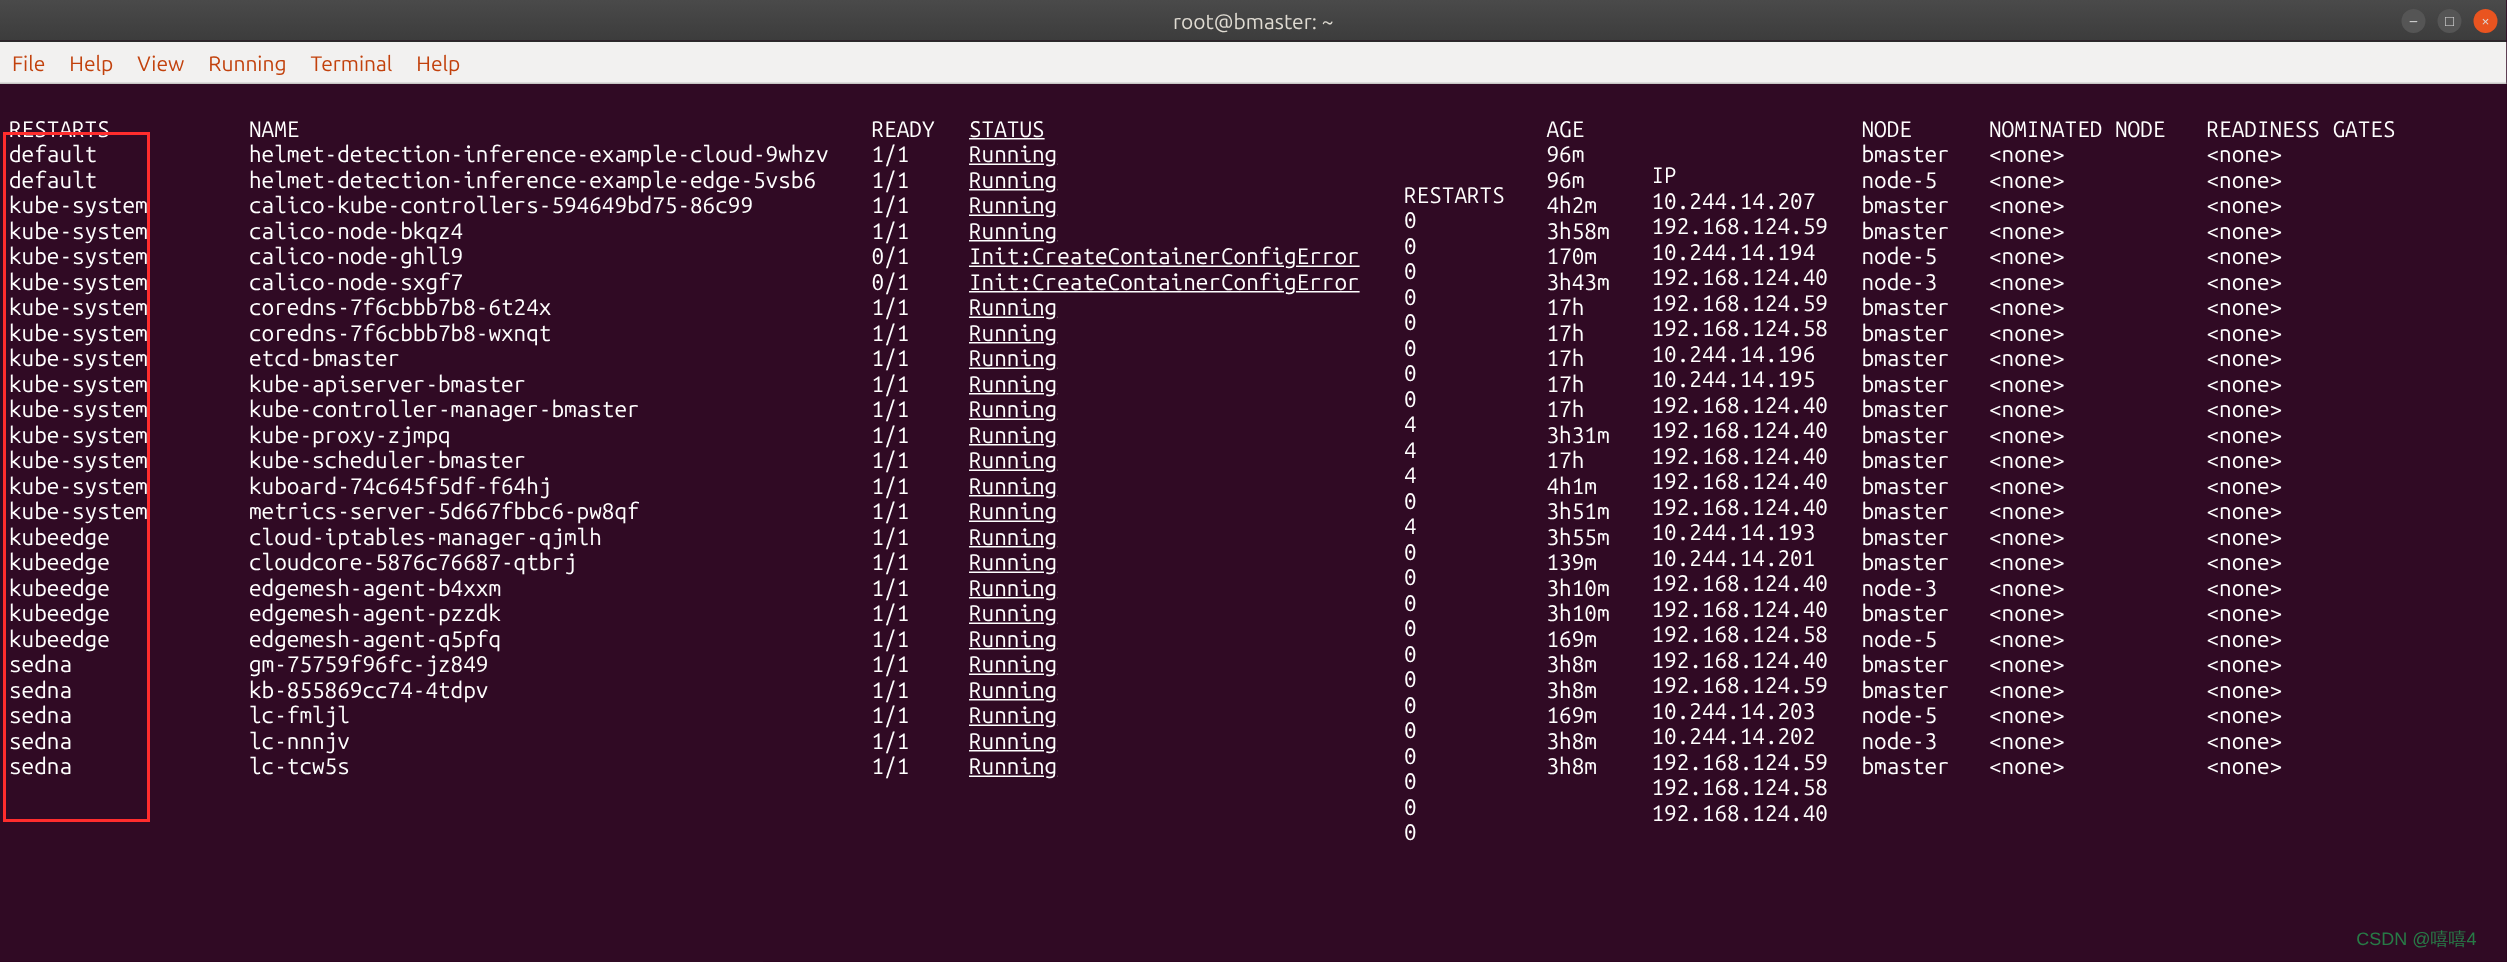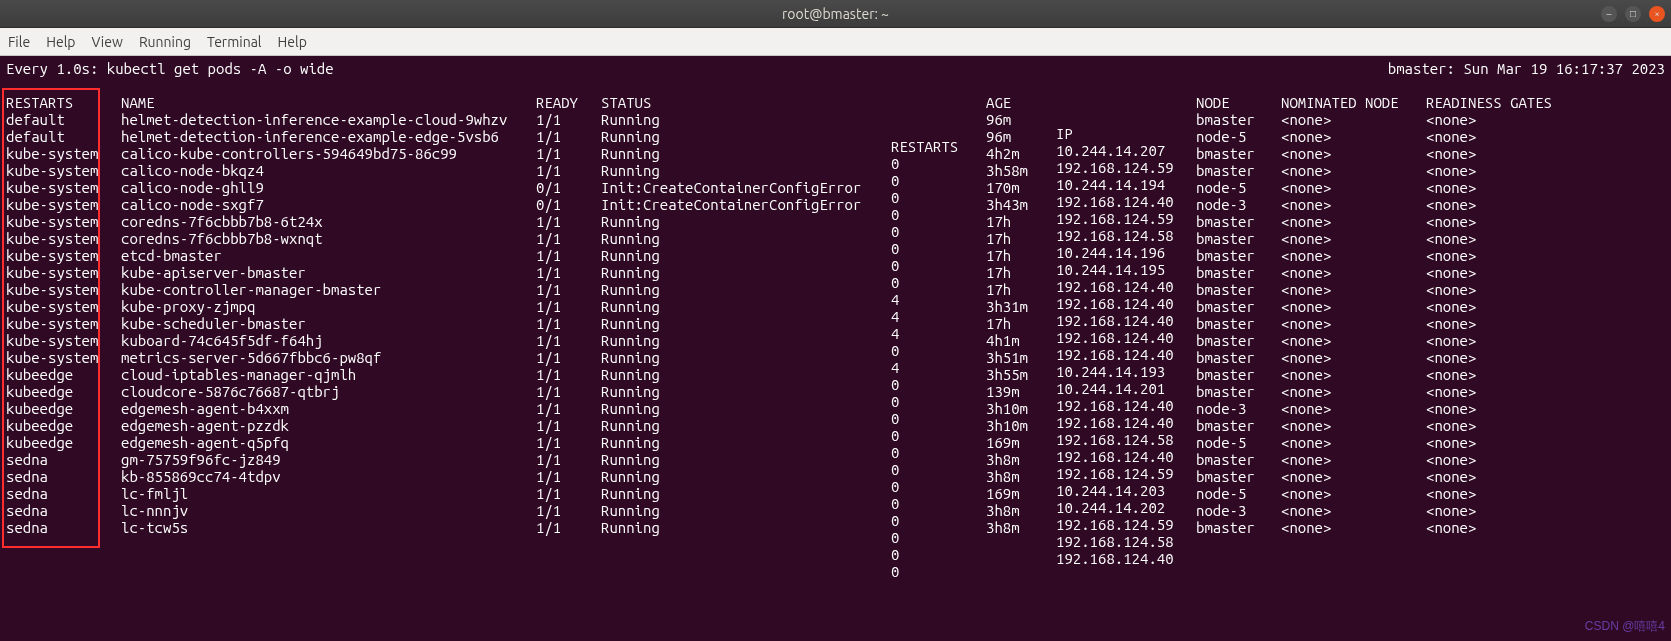--- a/index.html
+++ b/index.html
@@ -31,7 +31,7 @@
 .menubar {
   height: 28px;
   background: #f2f1f0;
-  color: #404040;
+  color: #c2410c;
   display: flex;
   align-items: center;
   padding: 0 8px;

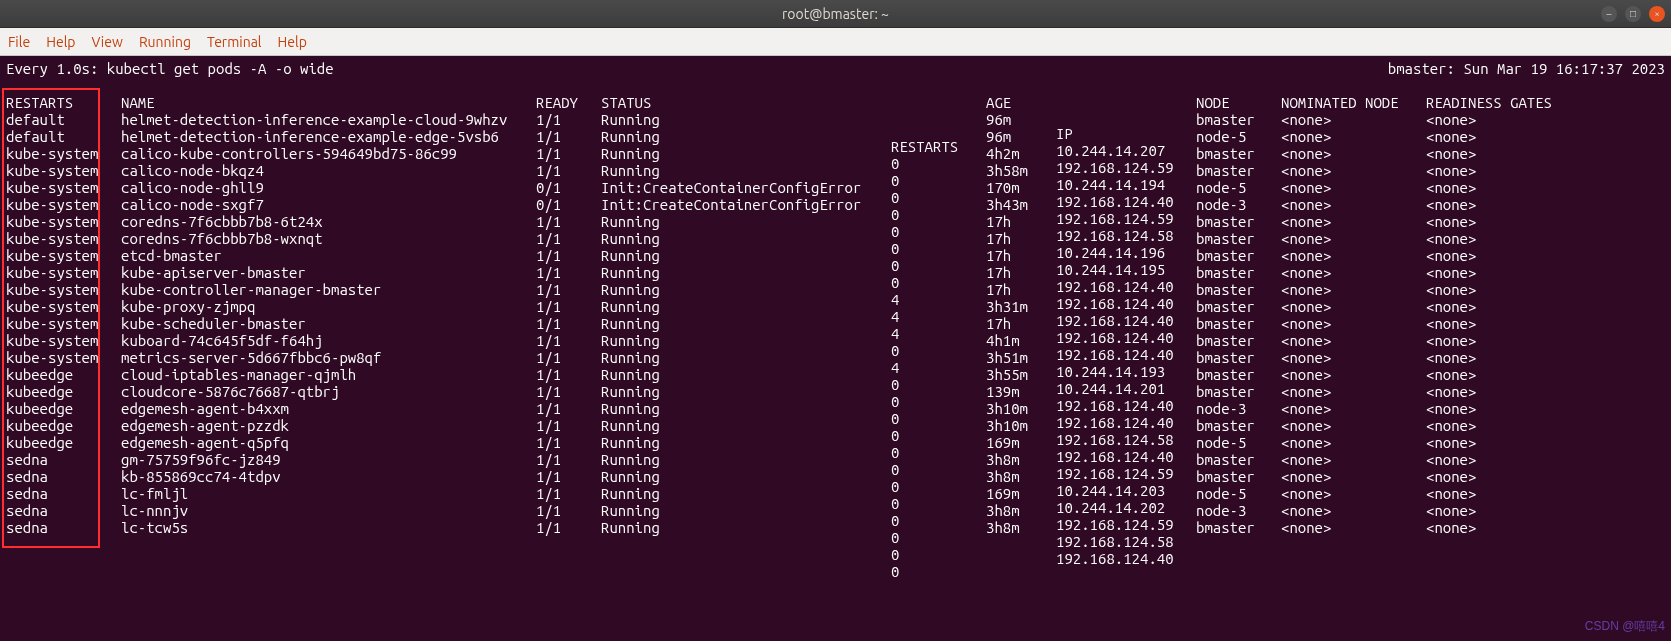--- a/index.html
+++ b/index.html
@@ -100,10 +100,6 @@
 </div>
 
 <div class="term">
-  <div class="line">
-    <span class="watch-left">Every 1.0s: kubectl get pods -A -o wide</span>
-    <span class="watch-right">bmaster: Sun Mar 19 16:17:37 2023</span>
-  </div>
   <div class="line">&nbsp;</div>
   <div class="header-row">
     <span class="col-ns">RESTARTS</span>

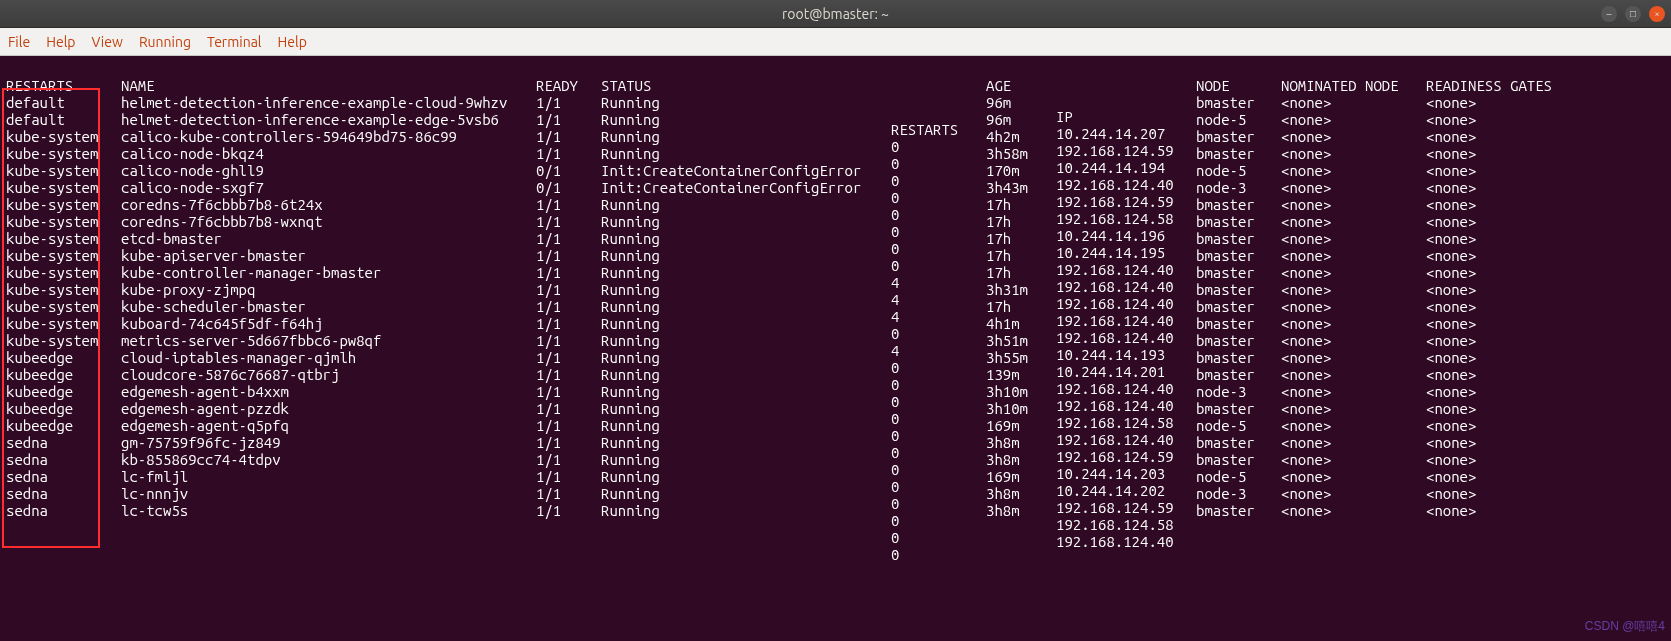--- a/index.html
+++ b/index.html
@@ -51,7 +51,7 @@
 .header-row { display: flex; white-space: pre; height: 17px; line-height: 17px; }
 .row { display: flex; white-space: pre; height: 17px; line-height: 17px; }
 .col-ns   { width: 115px; }
-.col-name { width: 415px; }
+.col-name { width: 415px; margin-left: 45px; }
 .col-ready{ width: 65px; }
 .col-stat { width: 290px; }
 .col-rest { width: 95px; margin-top: 44px; }

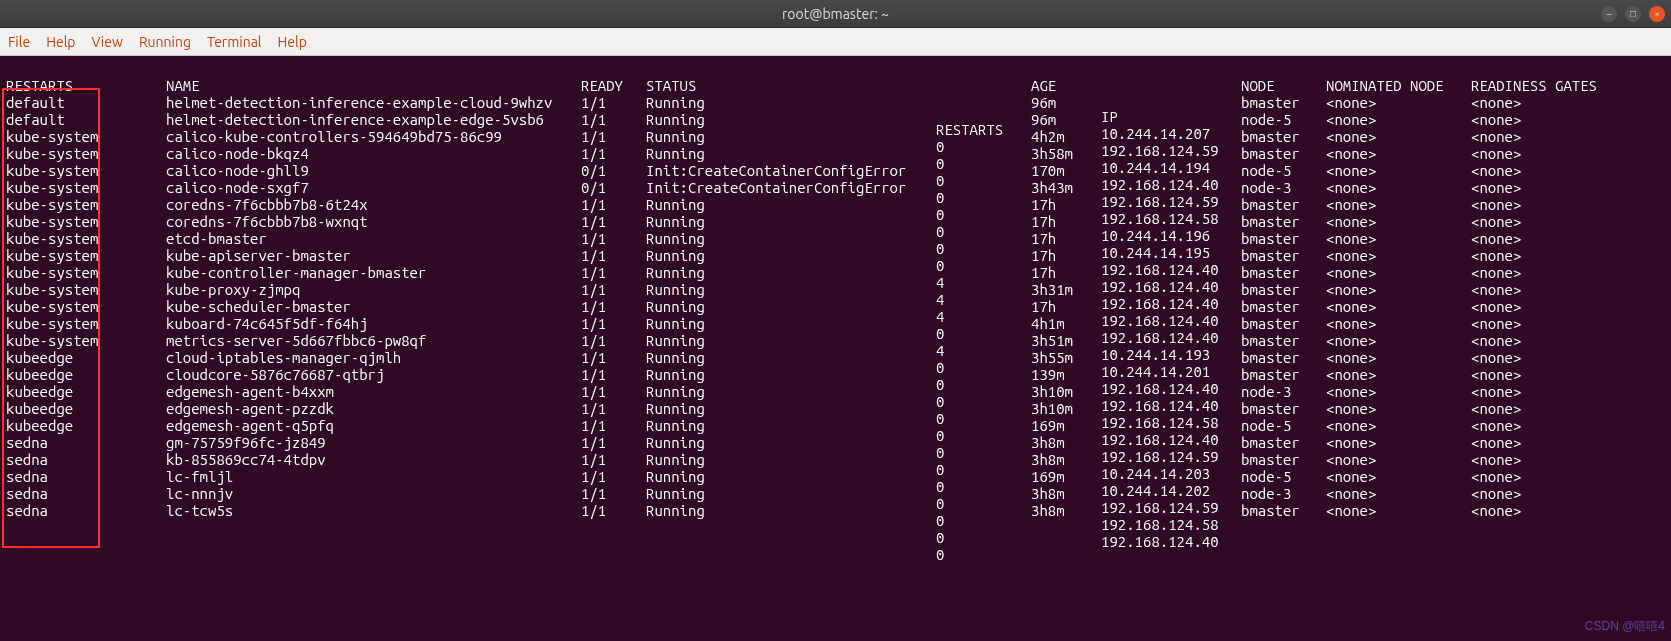--- a/index.html
+++ b/index.html
@@ -53,7 +53,7 @@
 .col-ns   { width: 115px; }
 .col-name { width: 415px; margin-left: 45px; }
 .col-ready{ width: 65px; }
-.col-stat { width: 290px; }
+.col-stat { width: 290px; text-decoration: underline; }
 .col-rest { width: 95px; margin-top: 44px; }
 .col-age  { width: 70px; }
 .col-ip   { width: 140px; margin-top: 31px; }

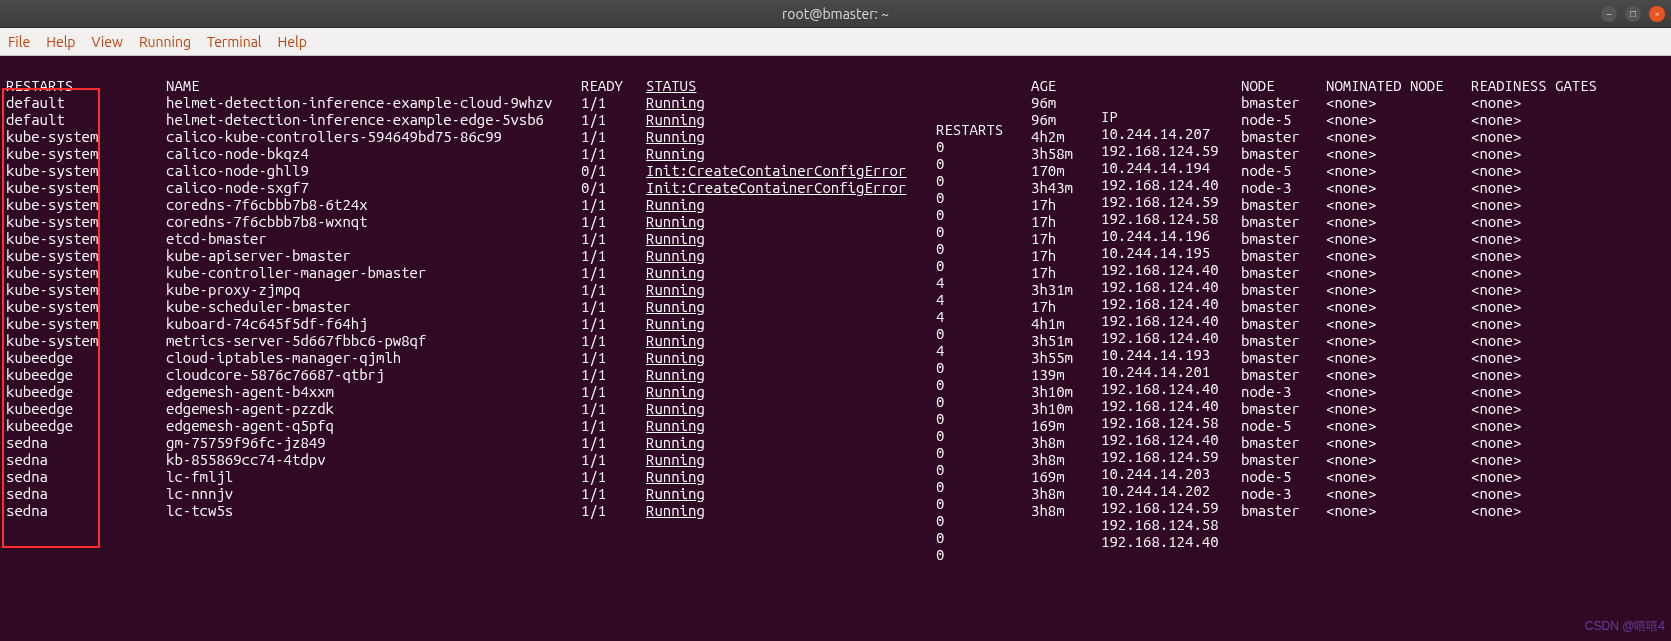--- a/index.html
+++ b/index.html
@@ -70,9 +70,9 @@
 .box1 { left: 2px; top: 88px; width: 98px; height: 460px; }
 .watermark {
   position: absolute;
-  right: 6px;
+  right: 20px;
   bottom: 6px;
-  color: #8b5cf6;
+  color: #22c55e;
   font-size: 12px;
   font-family: sans-serif;
   opacity: 0.6;

